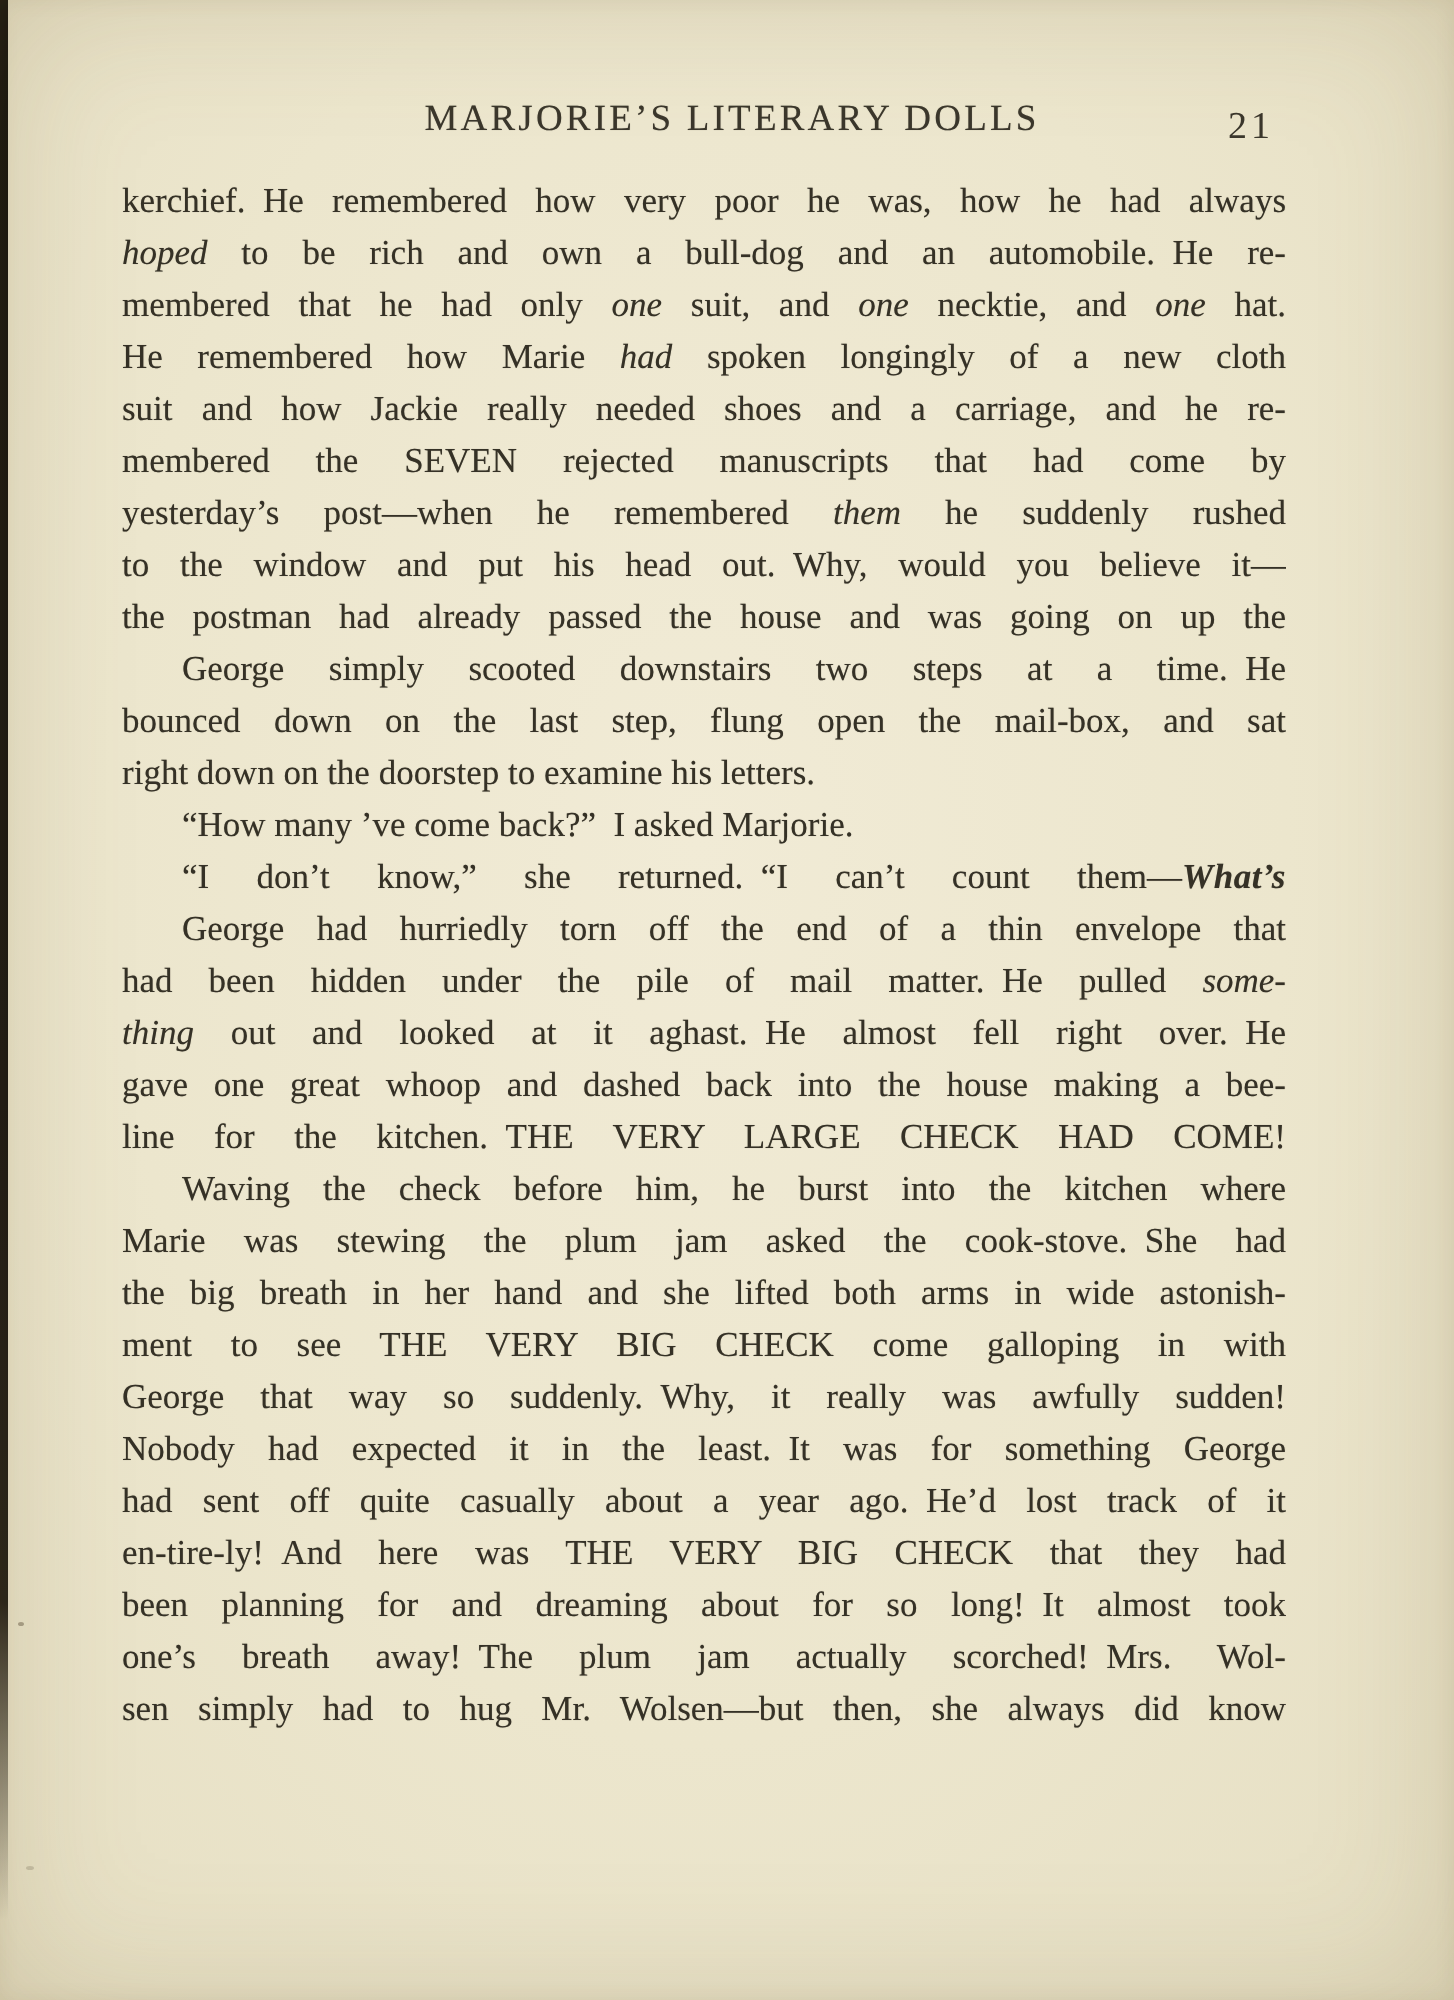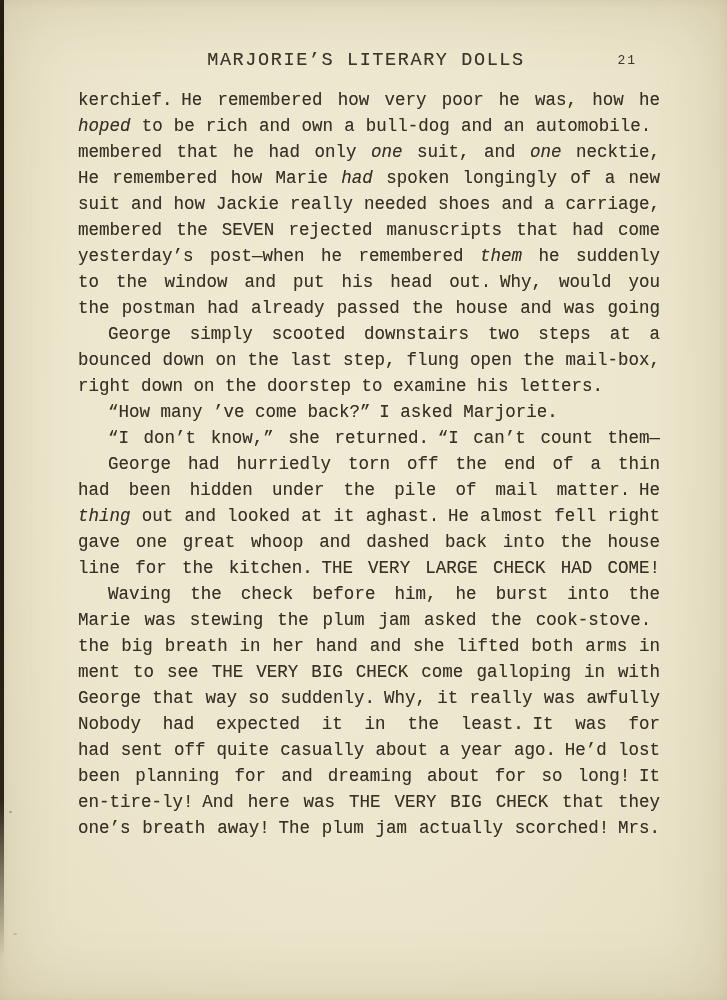--- a/index.html
+++ b/index.html
@@ -8,7 +8,7 @@
     width:727px;height:1000px;
     overflow:hidden;
     background:radial-gradient(ellipse at 48% 42%, #f1ebd6 0%, #ece6cd 55%, #e5dec2 100%);
-    font-family:Liberation Mono, monospace;
+    font-family:Liberation Serif, serif;
     color:#363229;
   }
   .vignette{

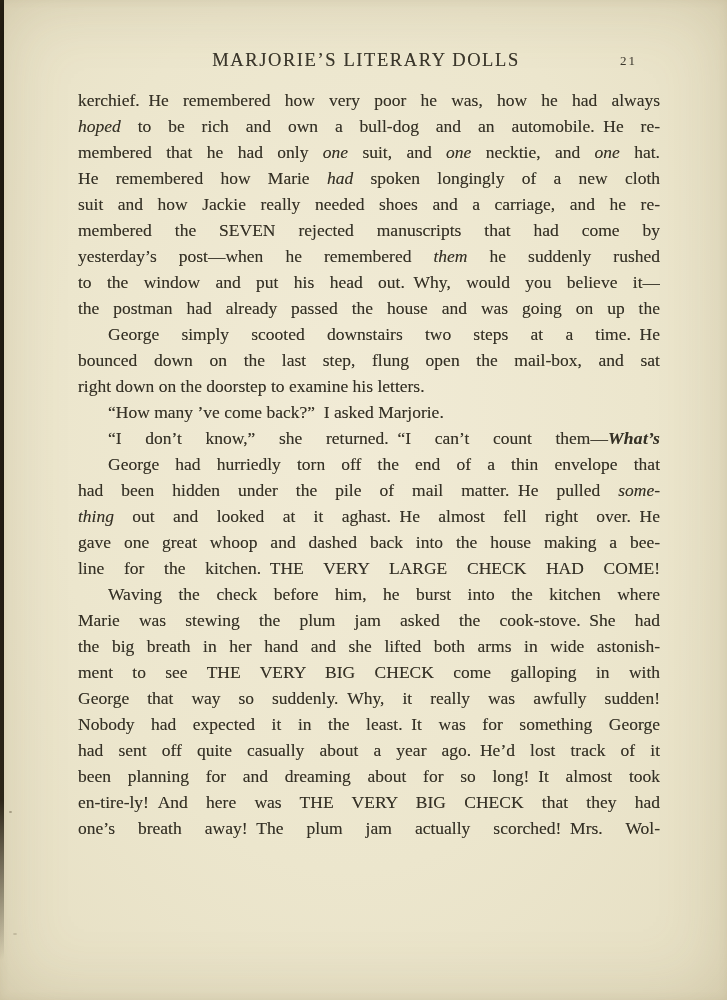--- a/index.html
+++ b/index.html
@@ -29,7 +29,7 @@
   }
   .page-number{
     position:absolute;right:20px;top:3px;
-    font-size:13px;letter-spacing:2px;color:#3b372c;
+    font-size:19px;letter-spacing:2px;color:#3b372c;
   }
   .text-block{position:absolute;top:87px;left:78px;width:582px;}
   .line{

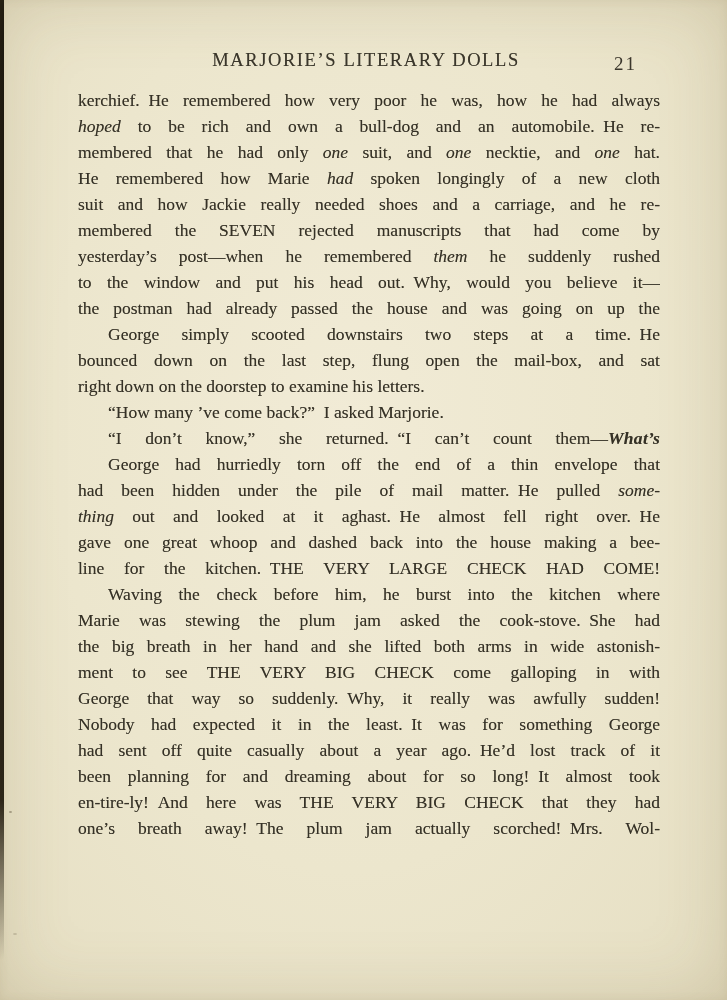--- a/index.html
+++ b/index.html
@@ -31,7 +31,7 @@
     position:absolute;right:20px;top:3px;
     font-size:19px;letter-spacing:2px;color:#3b372c;
   }
-  .text-block{position:absolute;top:87px;left:78px;width:582px;}
+  .text-block{position:absolute;top:87px;left:61px;width:582px;}
   .line{
     font-size:17.5px;line-height:26px;height:26px;
     text-align:justify;text-align-last:justify;

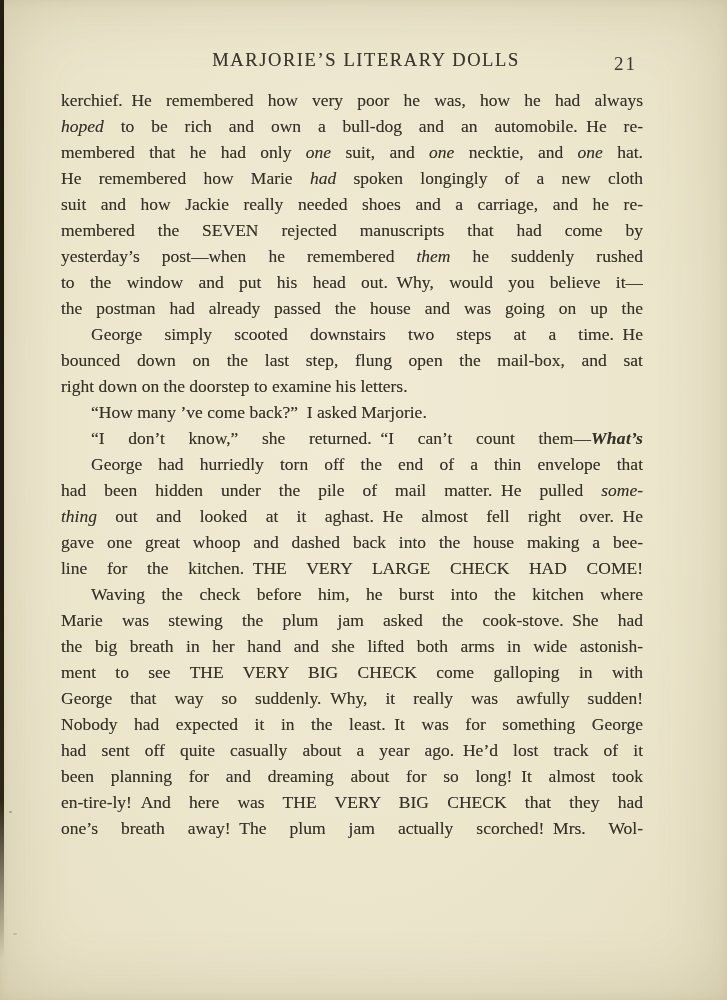--- a/index.html
+++ b/index.html
@@ -83,8 +83,8 @@
       <div class="line"><span>George that way so suddenly. Why, it really was awfully sudden!</span></div>
       <div class="line"><span>Nobody had expected it in the least. It was for something George</span></div>
       <div class="line"><span>had sent off quite casually about a year ago. He’d lost track of it</span></div>
+      <div class="line"><span>en-tire-ly! And here was THE VERY BIG CHECK that they had</span></div>
       <div class="line"><span>been planning for and dreaming about for so long! It almost took</span></div>
-      <div class="line"><span>en-tire-ly! And here was THE VERY BIG CHECK that they had</span></div>
       <div class="line"><span>one’s breath away! The plum jam actually scorched! Mrs. Wol-</span></div>
     </div>
 

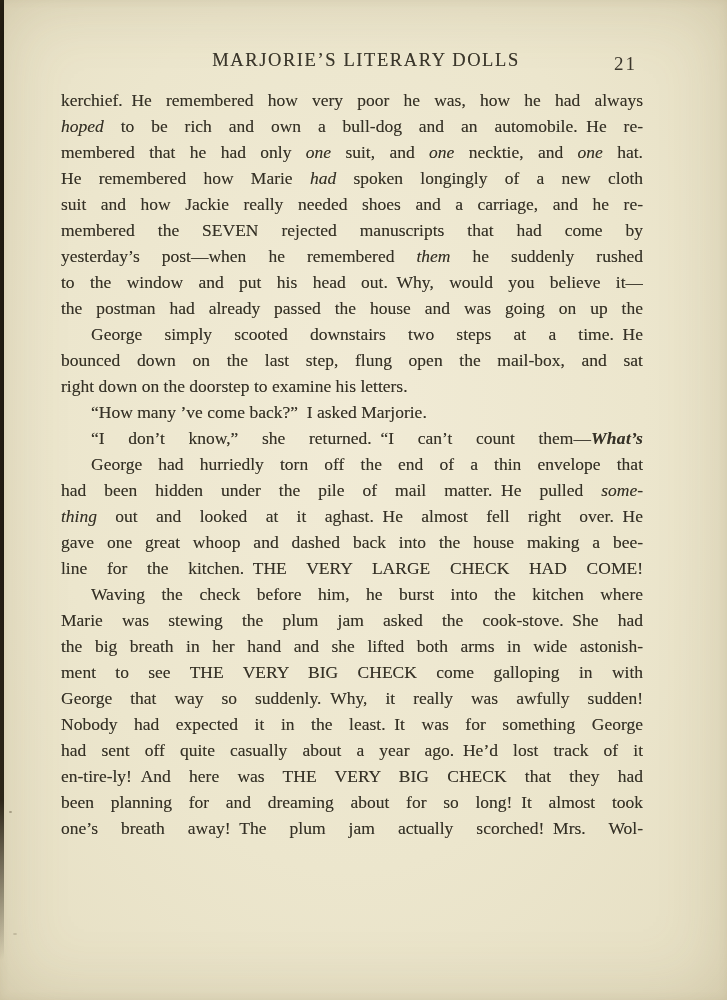--- a/index.html
+++ b/index.html
@@ -86,6 +86,7 @@
       <div class="line"><span>en-tire-ly! And here was THE VERY BIG CHECK that they had</span></div>
       <div class="line"><span>been planning for and dreaming about for so long! It almost took</span></div>
       <div class="line"><span>one’s breath away! The plum jam actually scorched! Mrs. Wol-</span></div>
+      <div class="line"><span>sen simply had to hug Mr. Wolsen—but then, she always did know</span></div>
     </div>
 
   <div class="vignette"></div>

